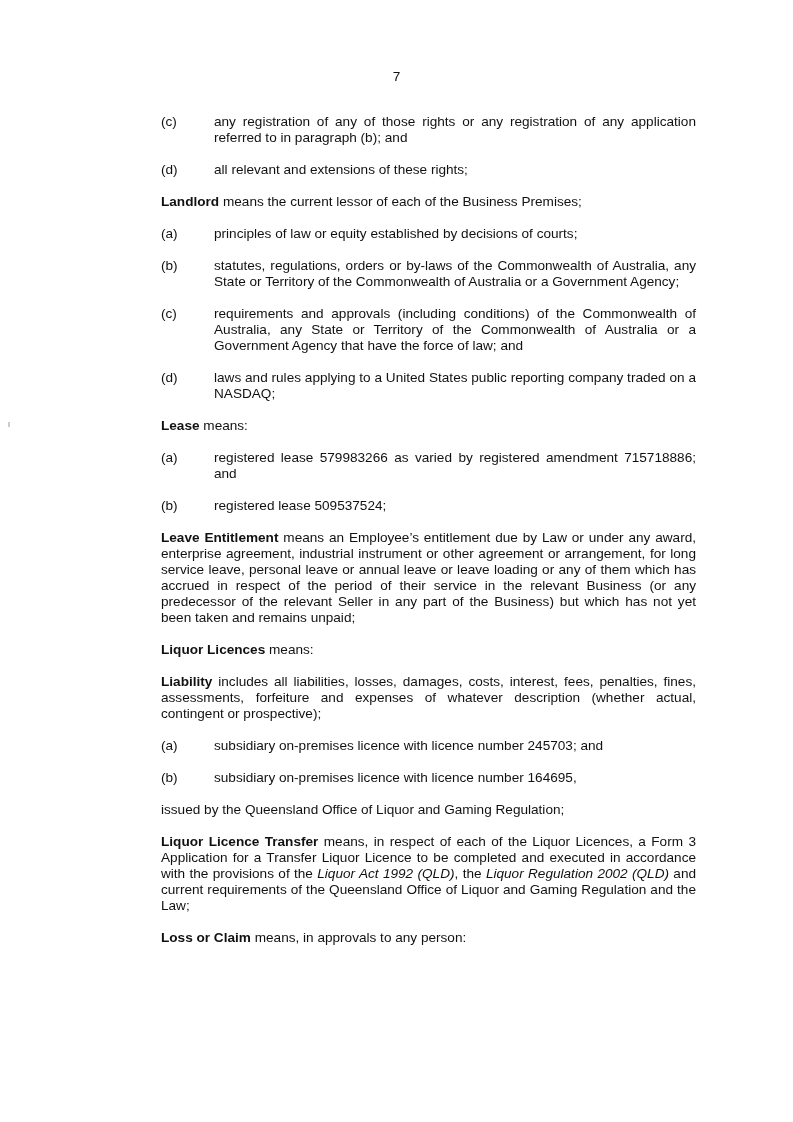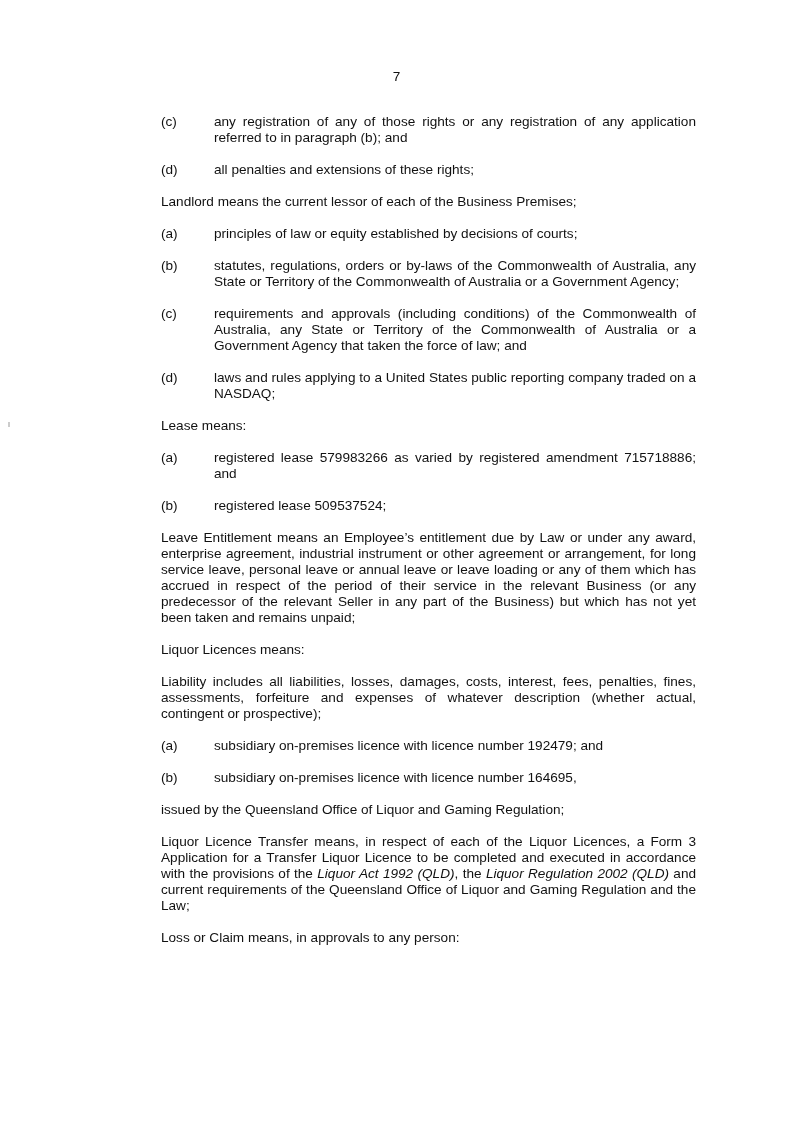--- a/index.html
+++ b/index.html
@@ -27,7 +27,7 @@
   </div>
   <div class="item">
     <span class="lbl">(d)</span>
-    <span class="txt">all penalties and extensions of these rights;</span>
+    <span class="txt">all relevant and extensions of these rights;</span>
   </div>
 
   <div class="para"><b>Landlord</b><span> means the current lessor of each of the Business Premises;</span></div>

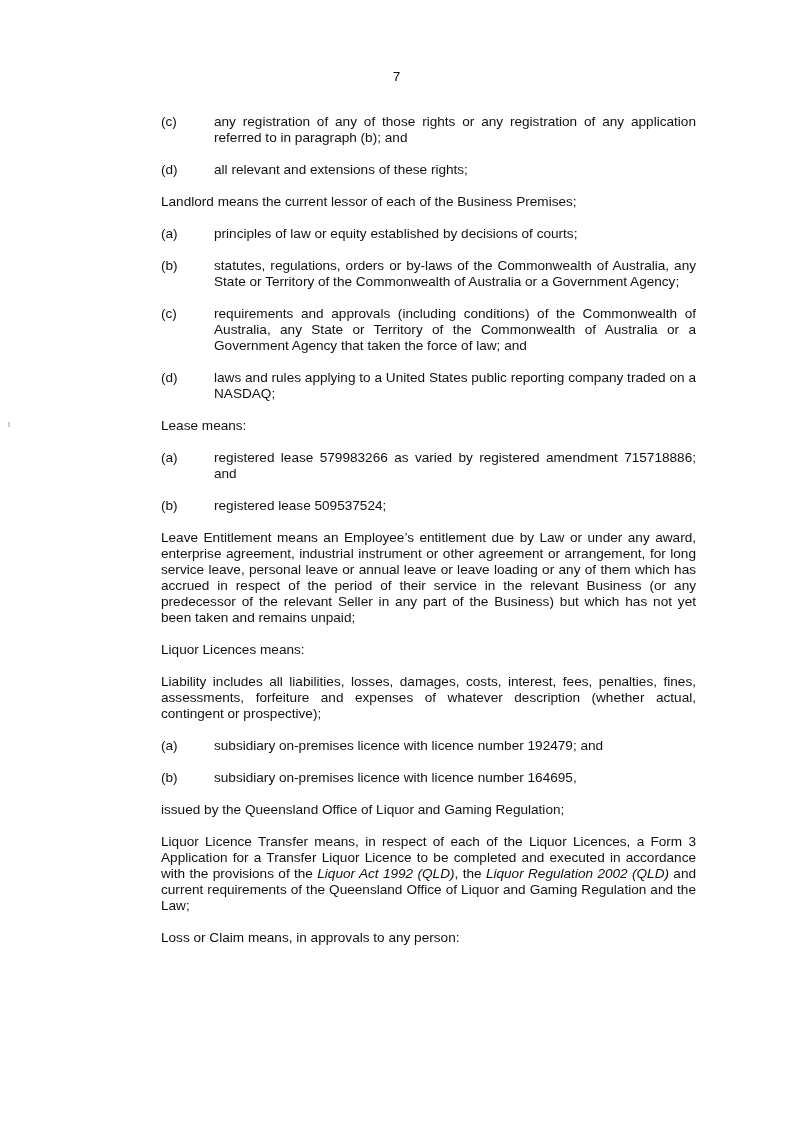--- a/index.html
+++ b/index.html
@@ -11,7 +11,7 @@
   .item .lbl { width: 53px; flex: 0 0 53px; }
   .item .txt { flex: 1; text-align: justify; }
   .para { margin-bottom: 16px; text-align: justify; }
-  b { font-weight: normal; }
+  b { font-weight: bold; }
   .mark { position: absolute; left: 8px; top: 422px; width: 2px; height: 5px; background: #ccc; }
 </style>
 </head>

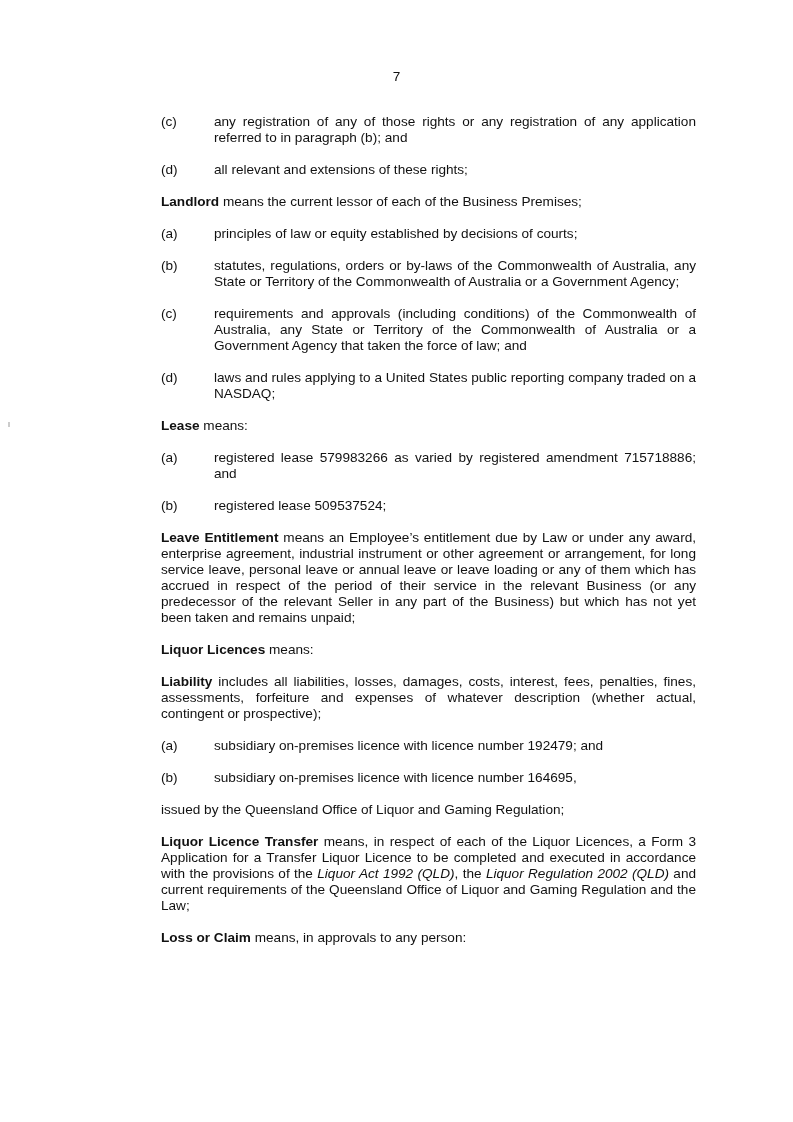--- a/index.html
+++ b/index.html
@@ -42,7 +42,7 @@
     </div>
   <div class="item">
       <span class="lbl">(c)</span>
-      <span class="txt">requirements and approvals (including conditions) of the Commonwealth of Australia, any State or Territory of the Commonwealth of Australia or a Government Agency that taken the force of law; and</span>
+      <span class="txt">requirements and approvals (including conditions) of the Commonwealth of Australia, any State or Territory of the Commonwealth of Australia or a Government Agency that have the force of law; and</span>
     </div>
   <div class="item">
       <span class="lbl">(d)</span>

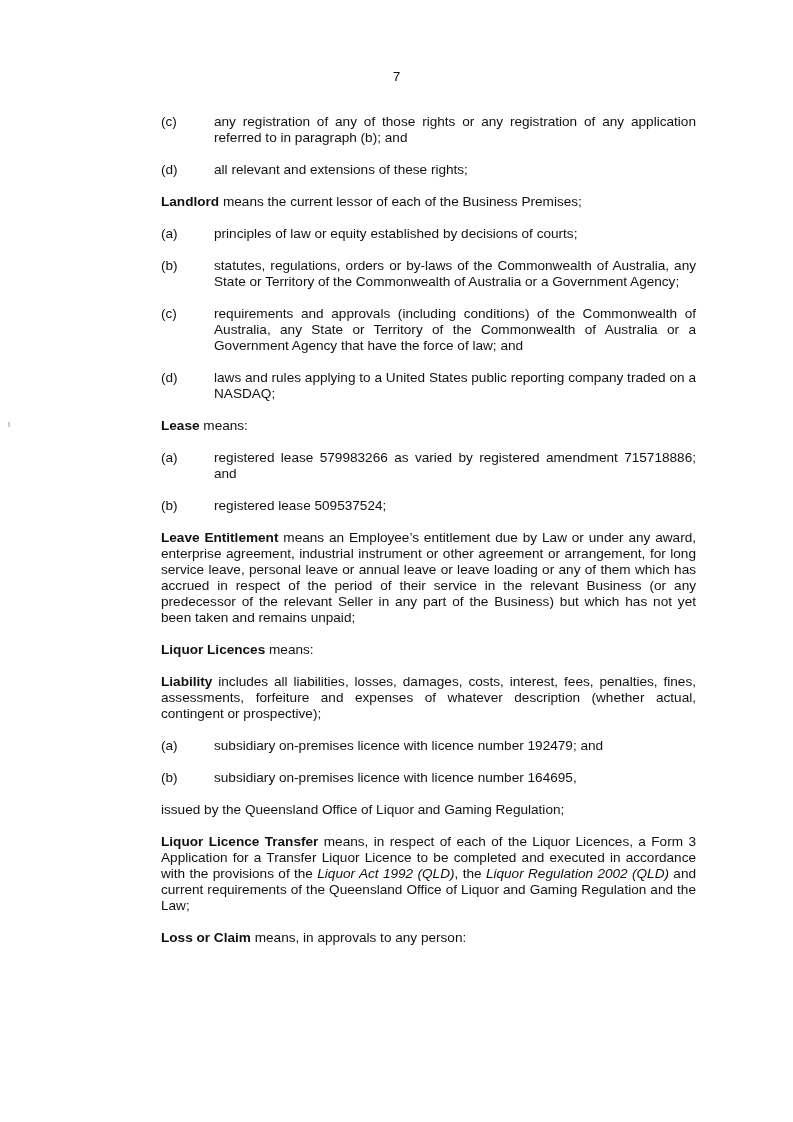--- a/index.html
+++ b/index.html
@@ -66,7 +66,7 @@
   <div class="para"><b>Liability</b><span> includes all liabilities, losses, damages, costs, interest, fees, penalties, fines, assessments, forfeiture and expenses of whatever description (whether actual, contingent or prospective);</span></div>
   <div class="item">
       <span class="lbl">(a)</span>
-      <span class="txt">subsidiary on-premises licence with licence number 192479; and</span>
+      <span class="txt">subsidiary on-premises licence with licence number 245703; and</span>
     </div>
   <div class="item">
       <span class="lbl">(b)</span>

